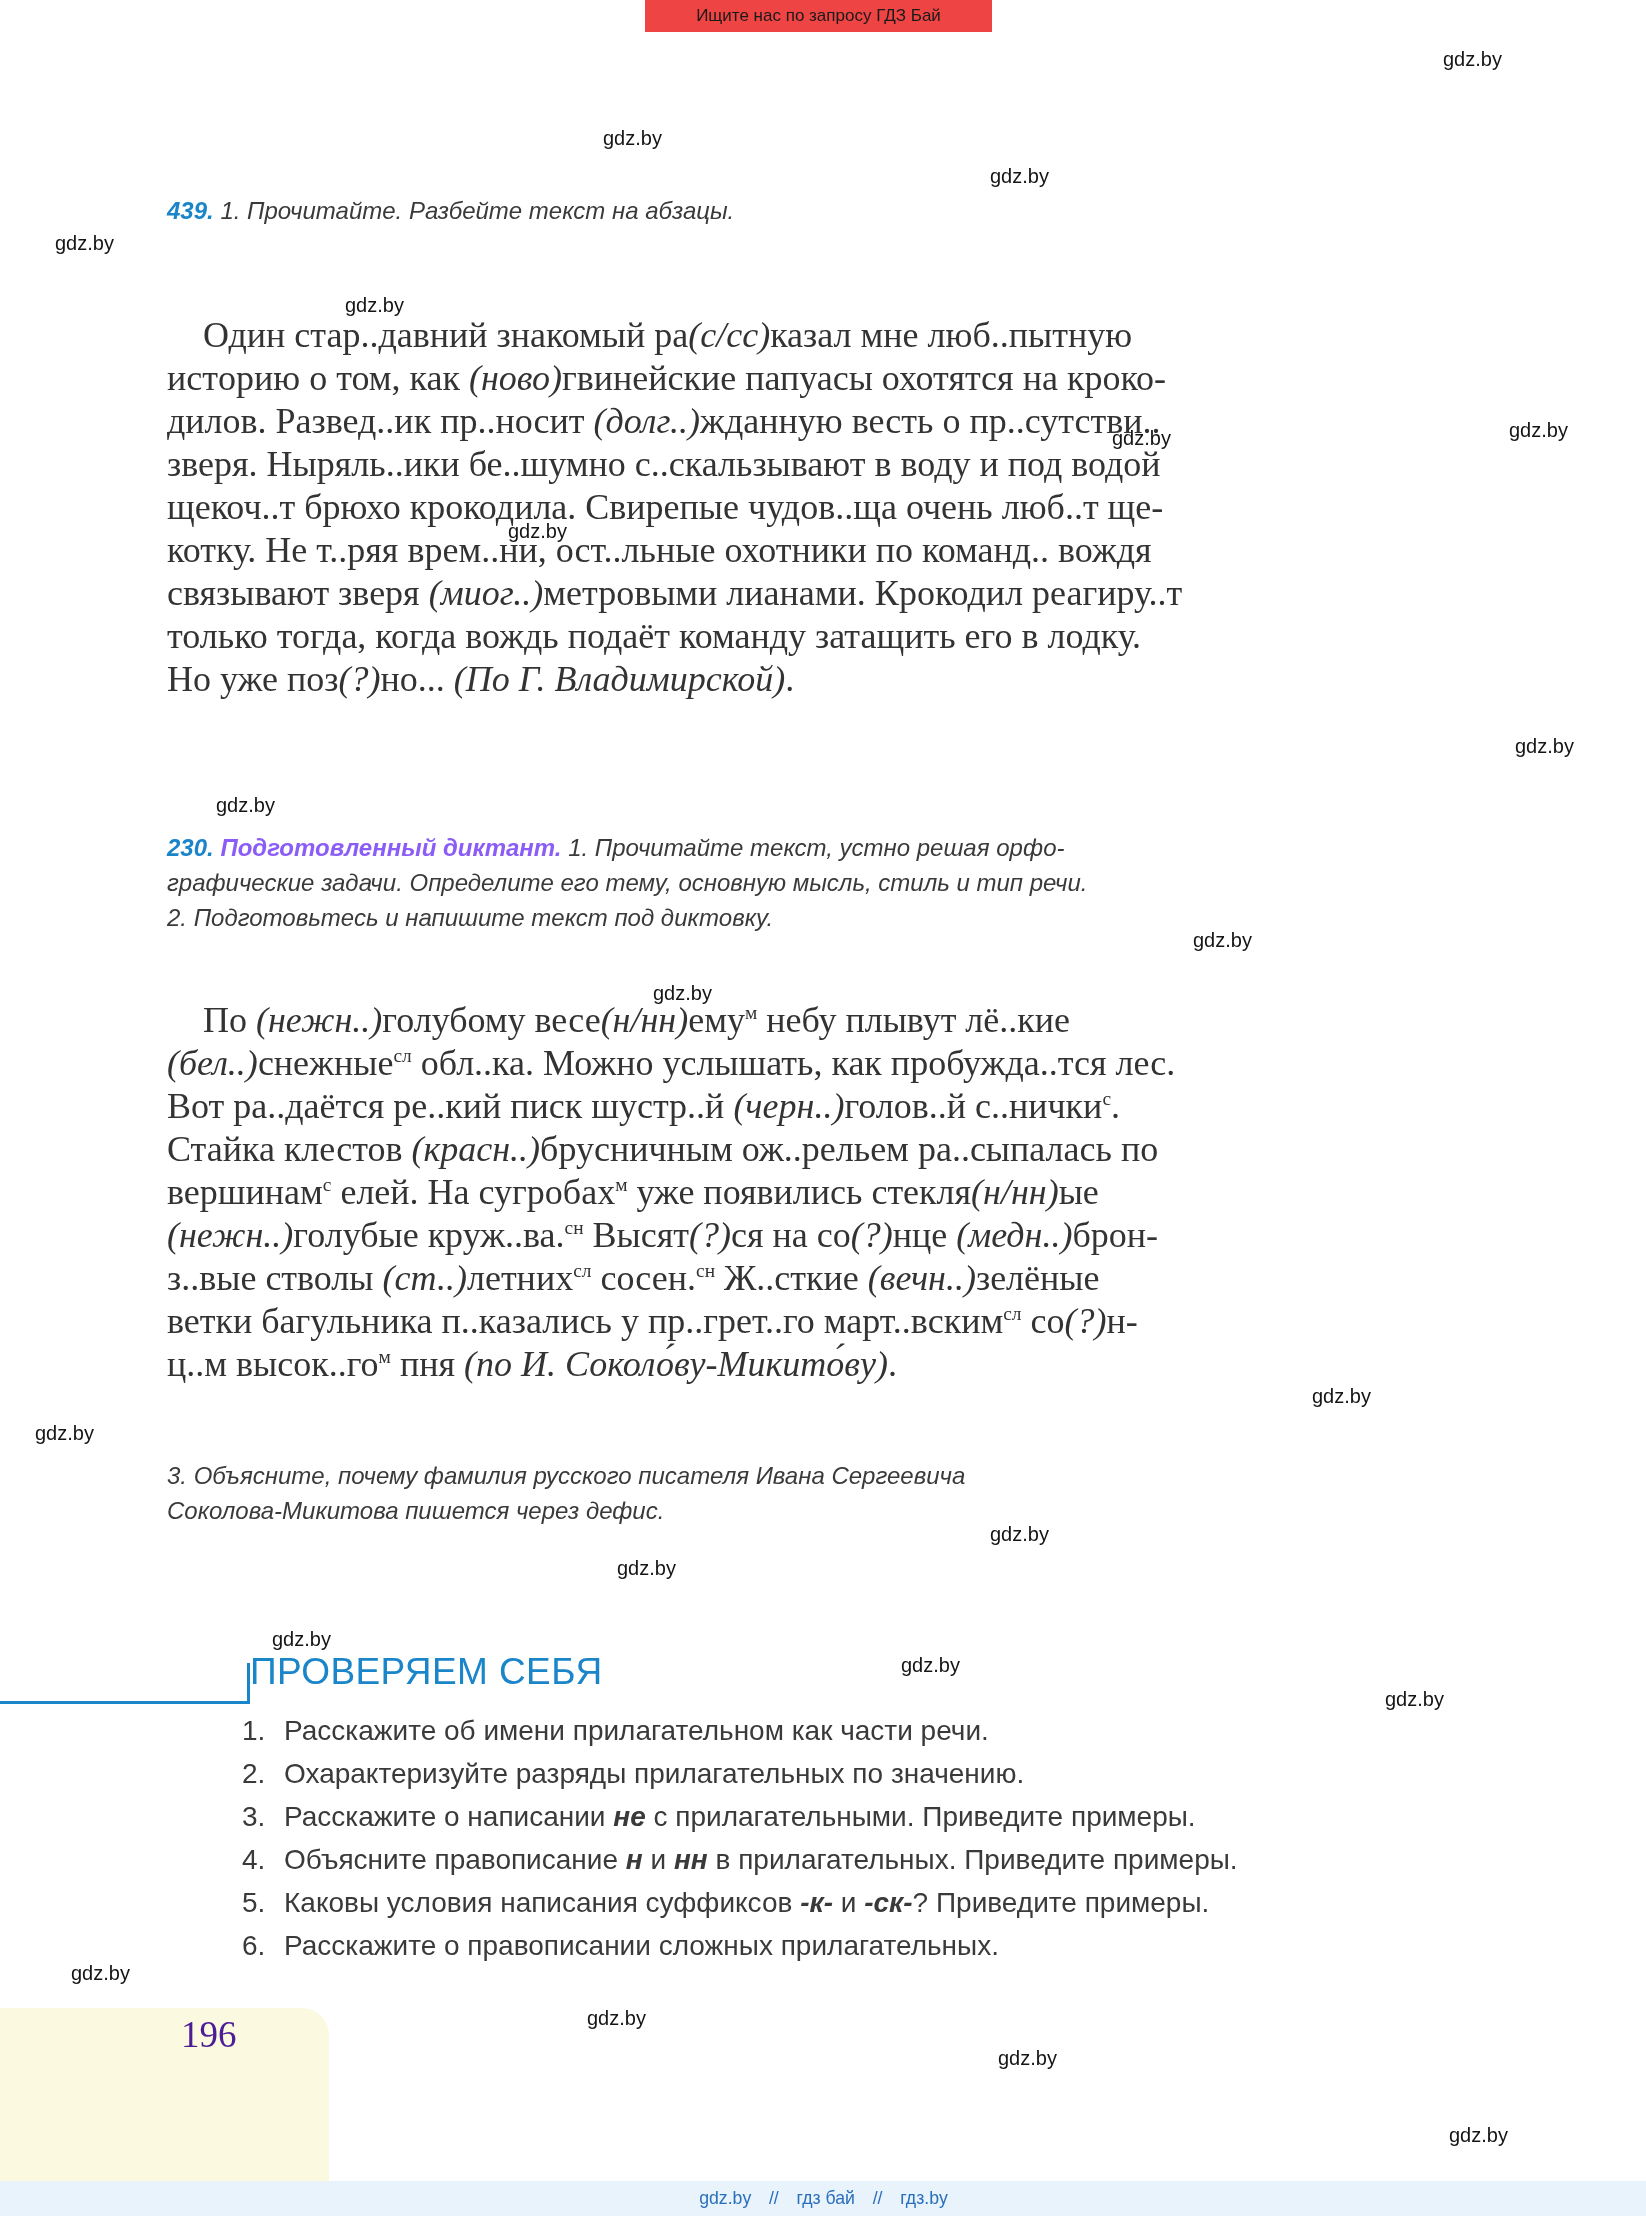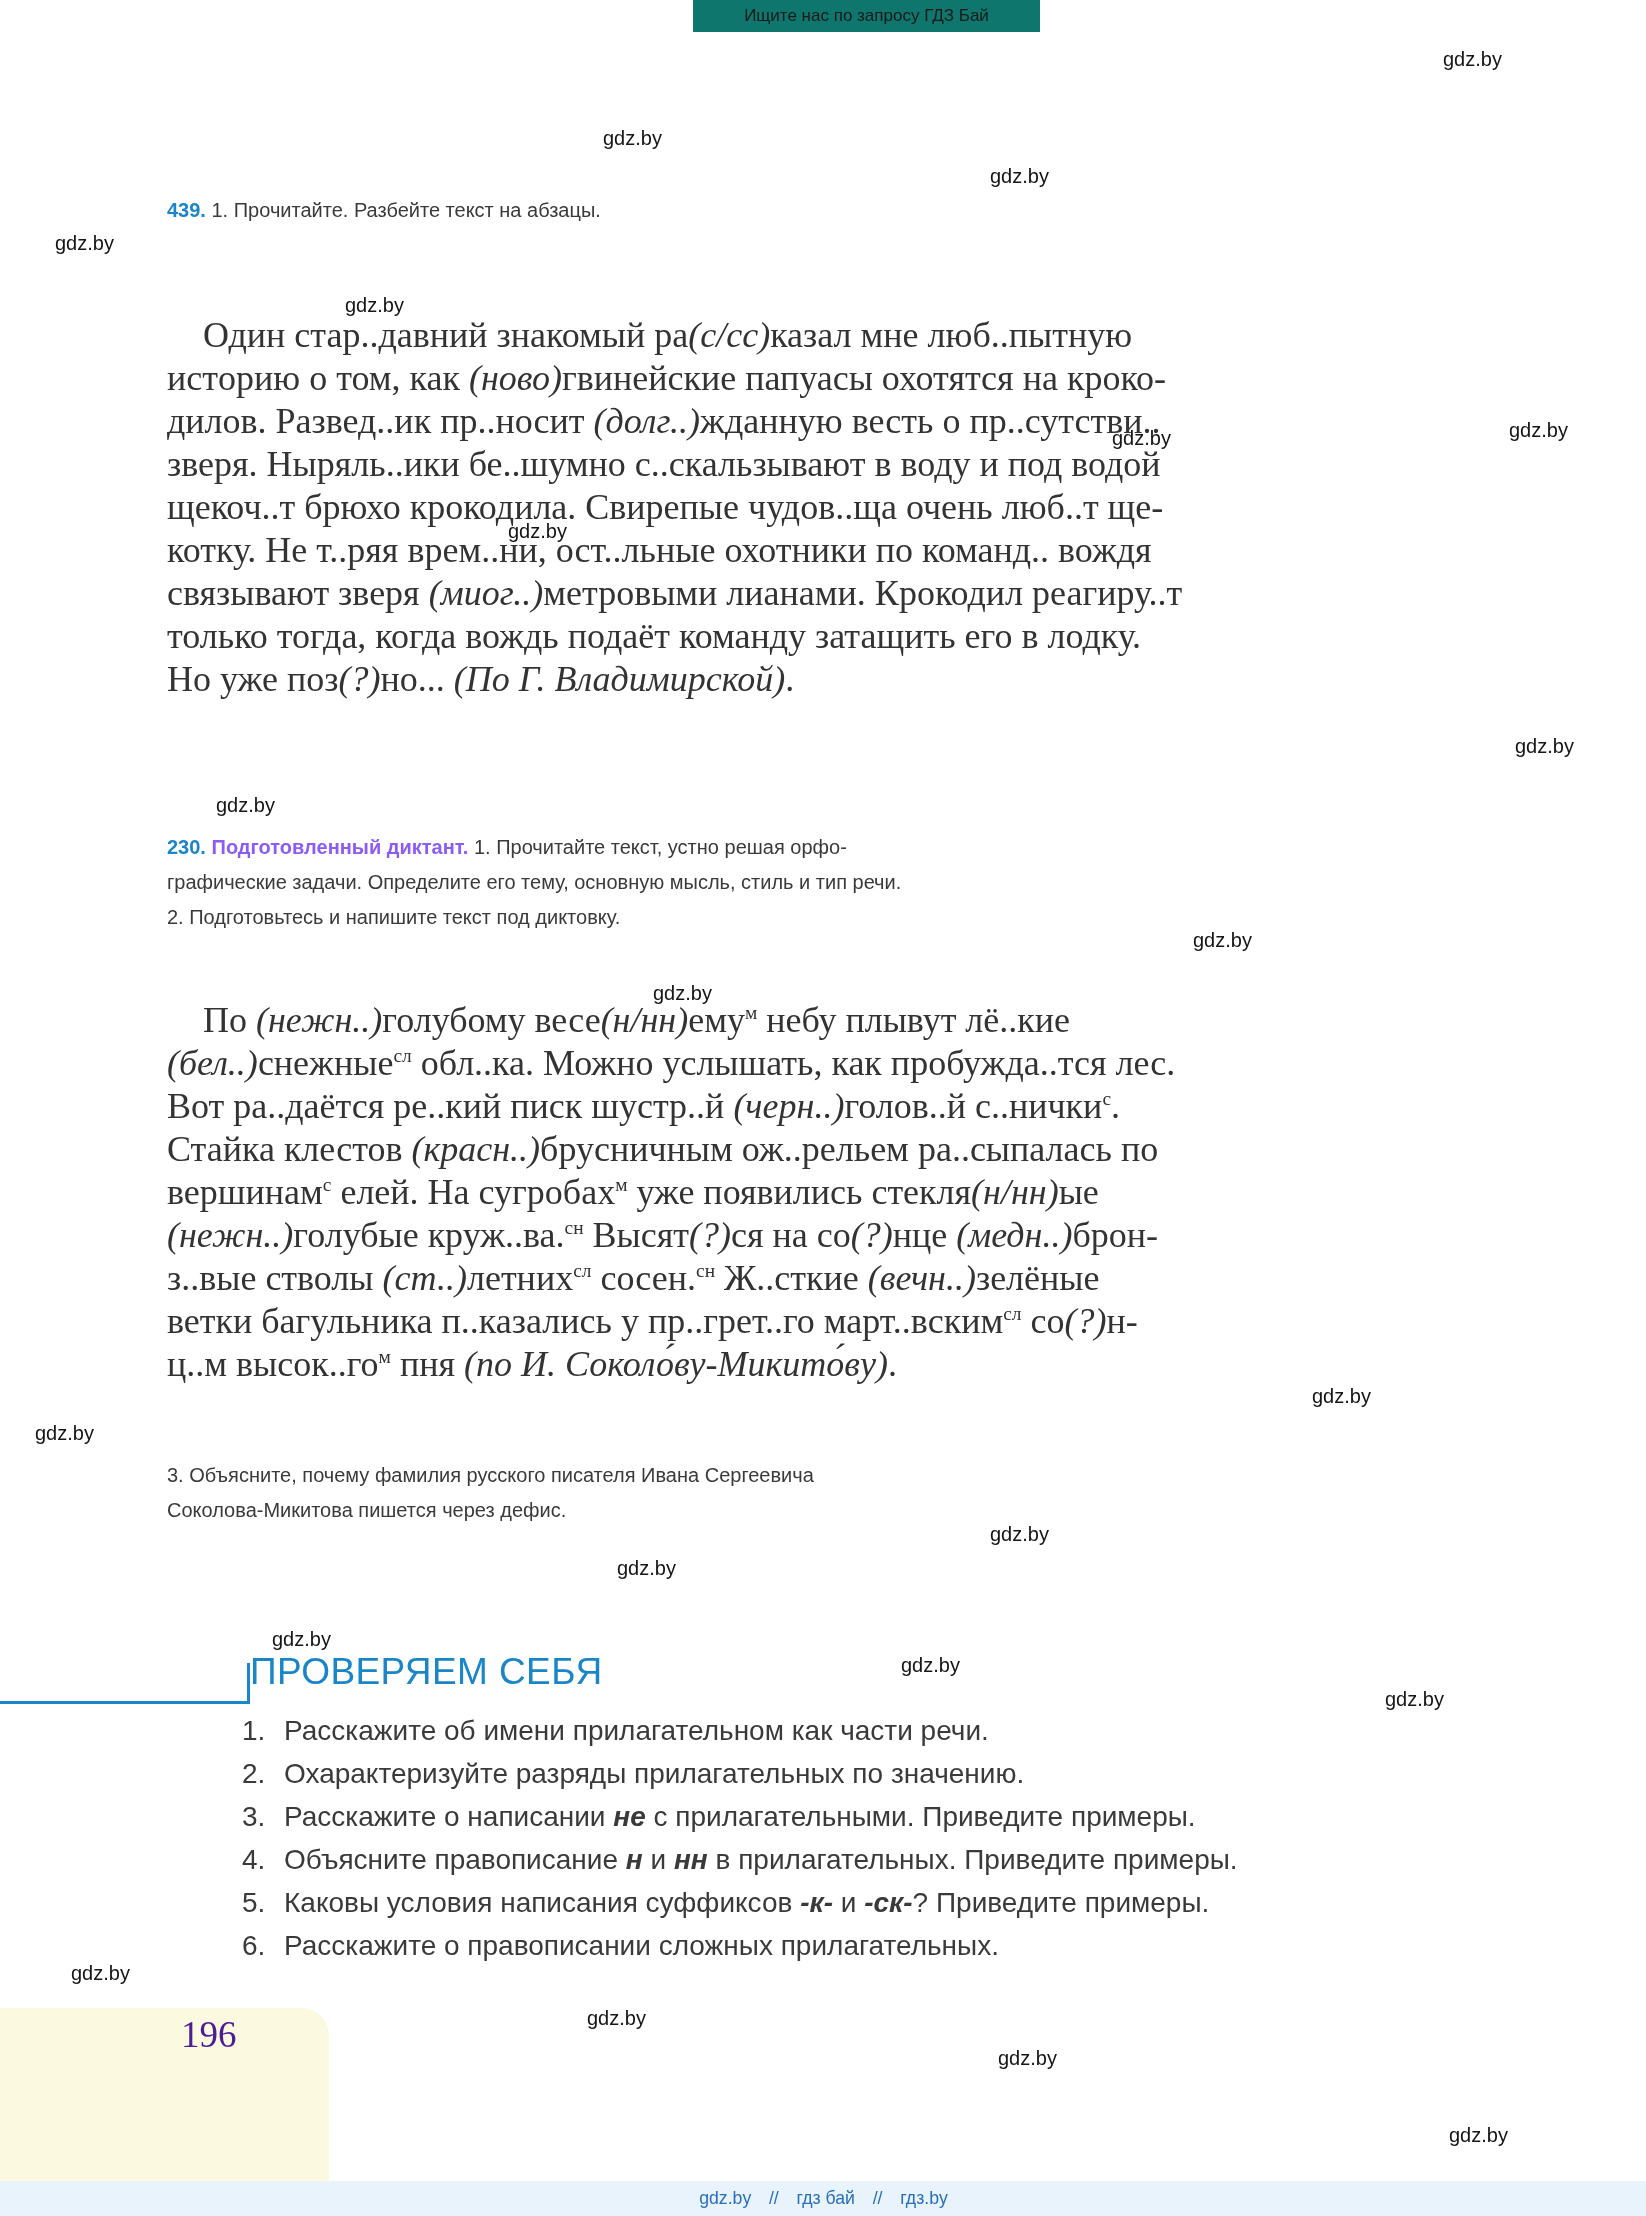--- a/index.html
+++ b/index.html
@@ -16,8 +16,8 @@
   
   .topbar {
     position:absolute; left:645px; top:0px; width:347px; height:32px;
-    background:#0f766e;
-    display:flex; align-items:center; justify-content:center;margin-left:48px;
+    background:#ef4444;
+    display:flex; align-items:center; justify-content:center;
   }
   .topbar span {
     font-size:17px; color:#1a1a1a; font-weight:400;

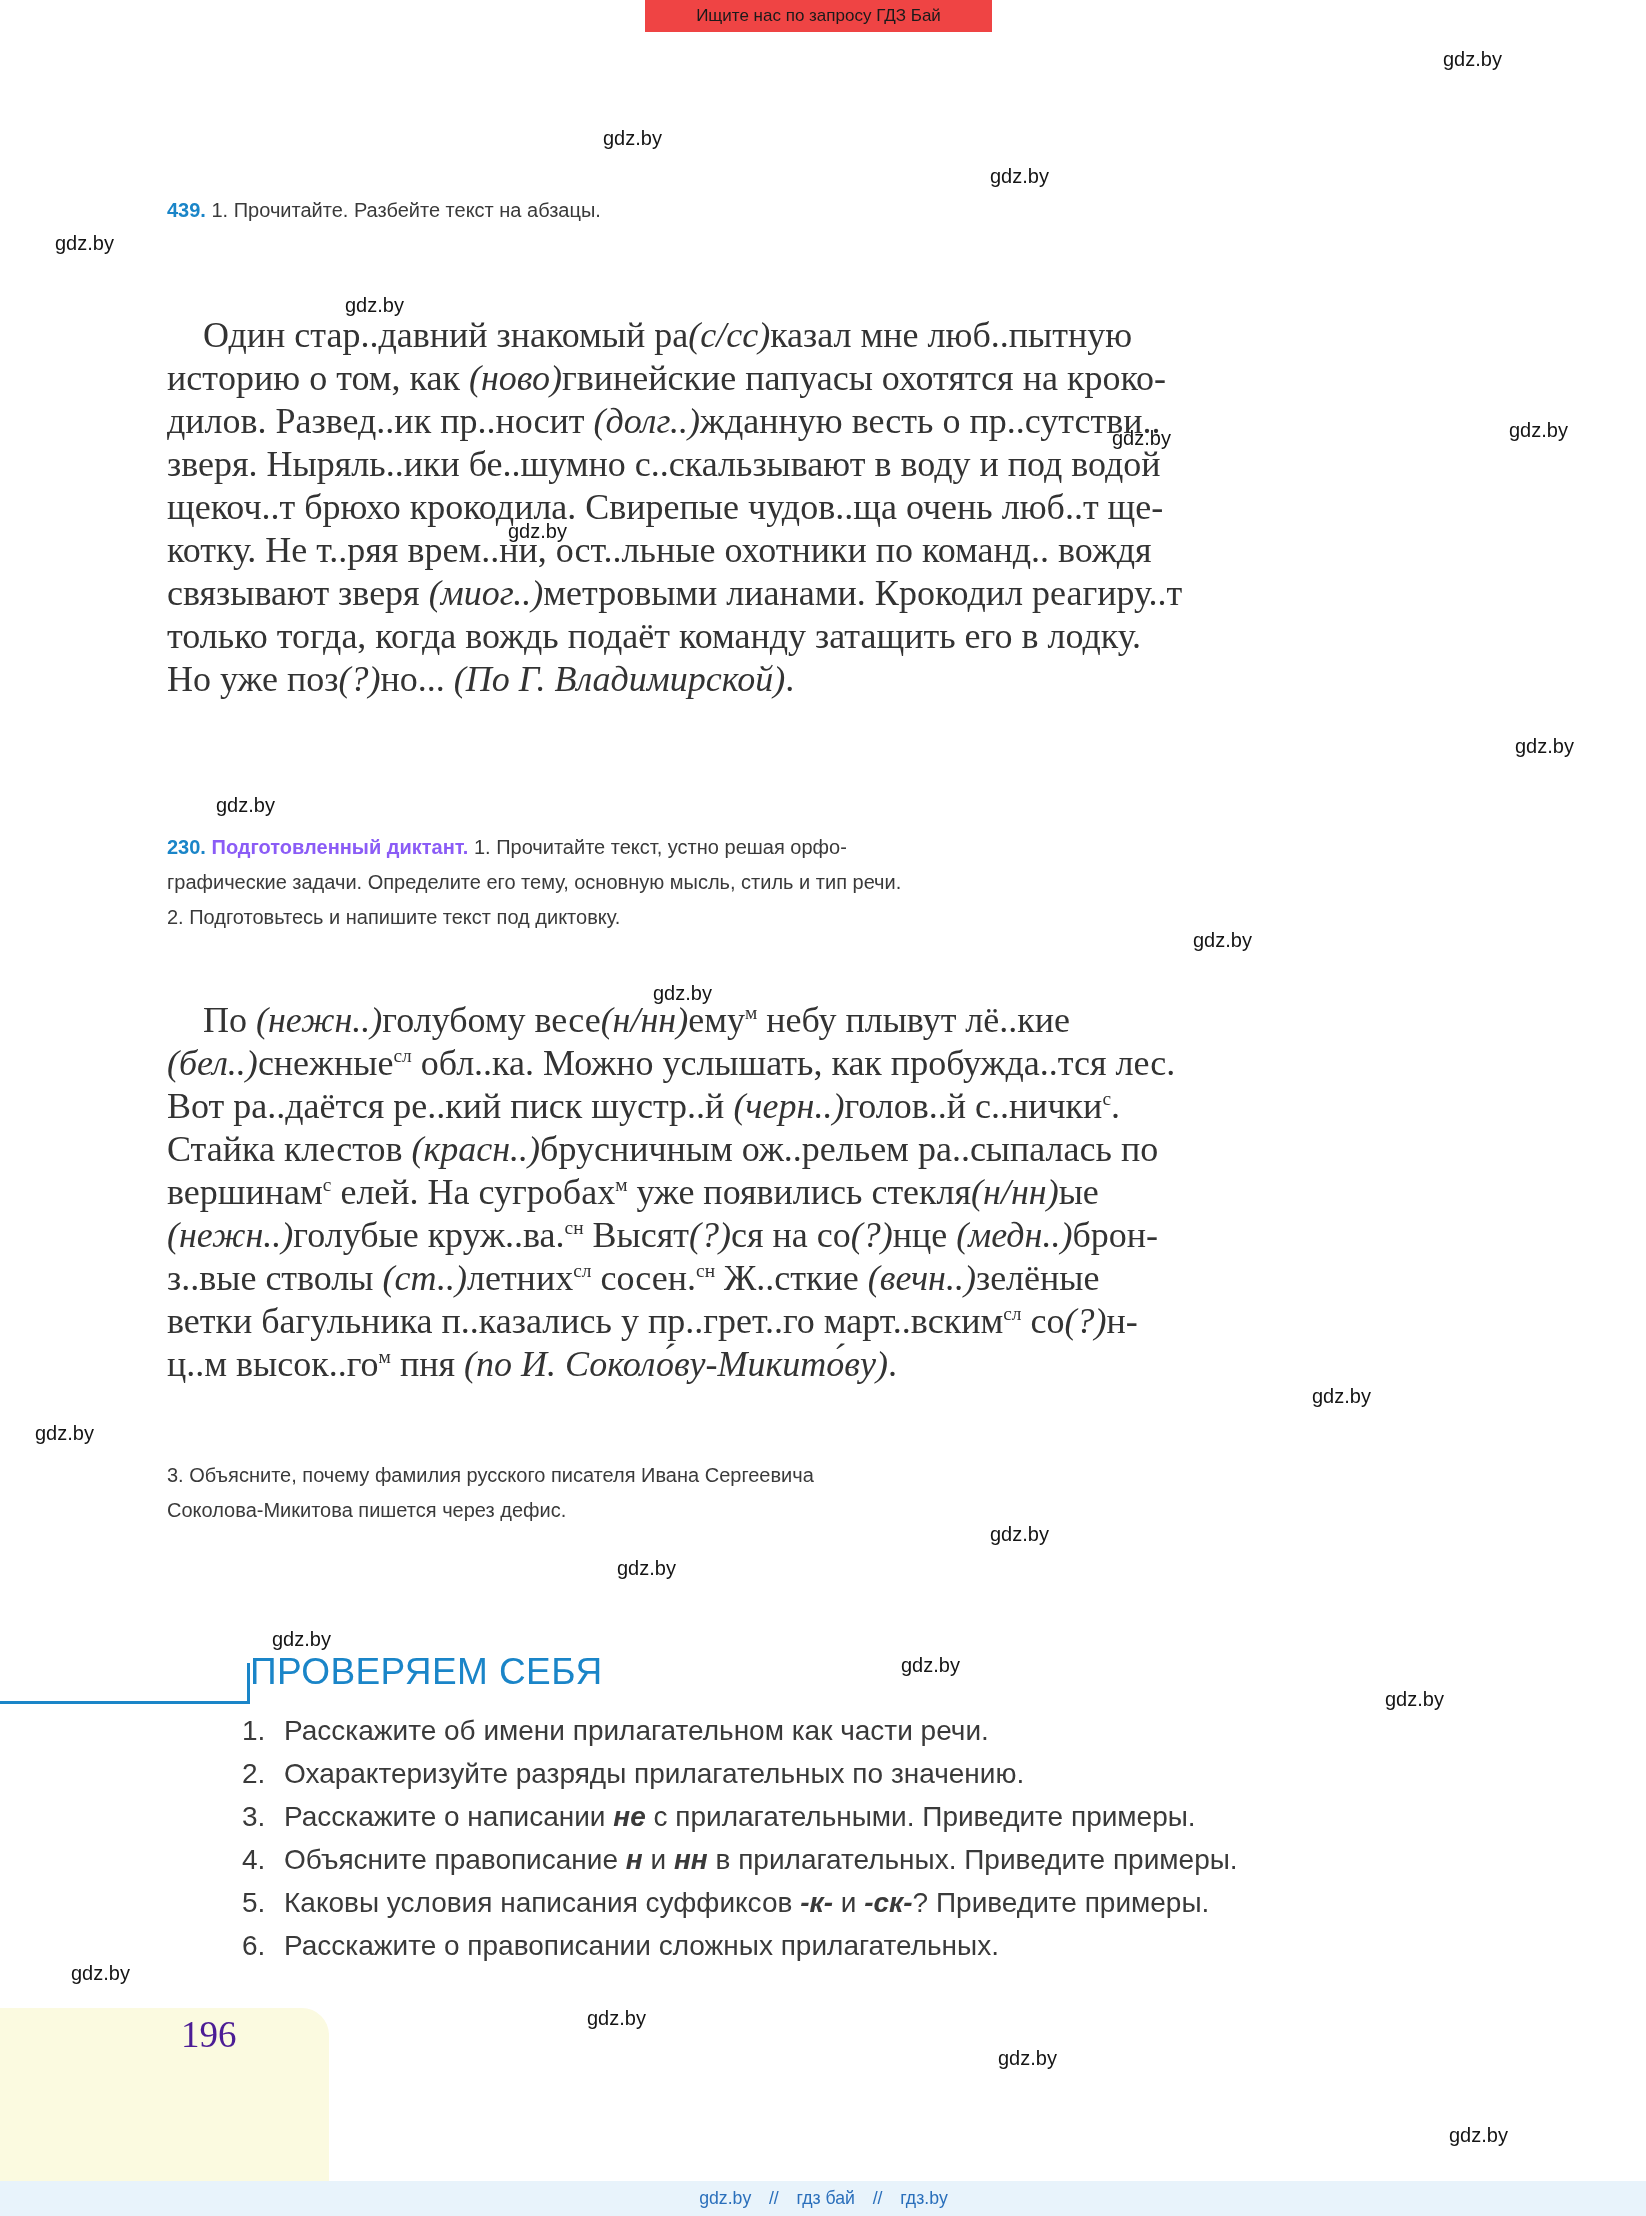--- a/index.html
+++ b/index.html
@@ -59,11 +59,12 @@
   
   .instr {
     font-family:"Liberation Sans", sans-serif;
-    font-size:20px;
+    font-size:24px;
     line-height:35px;
     color:#3a3a3a;
     text-align:justify;
     text-justify:inter-word;
+    font-style:italic;
   }
   .instr .num {
     color:#1a85c8; font-weight:bold;

